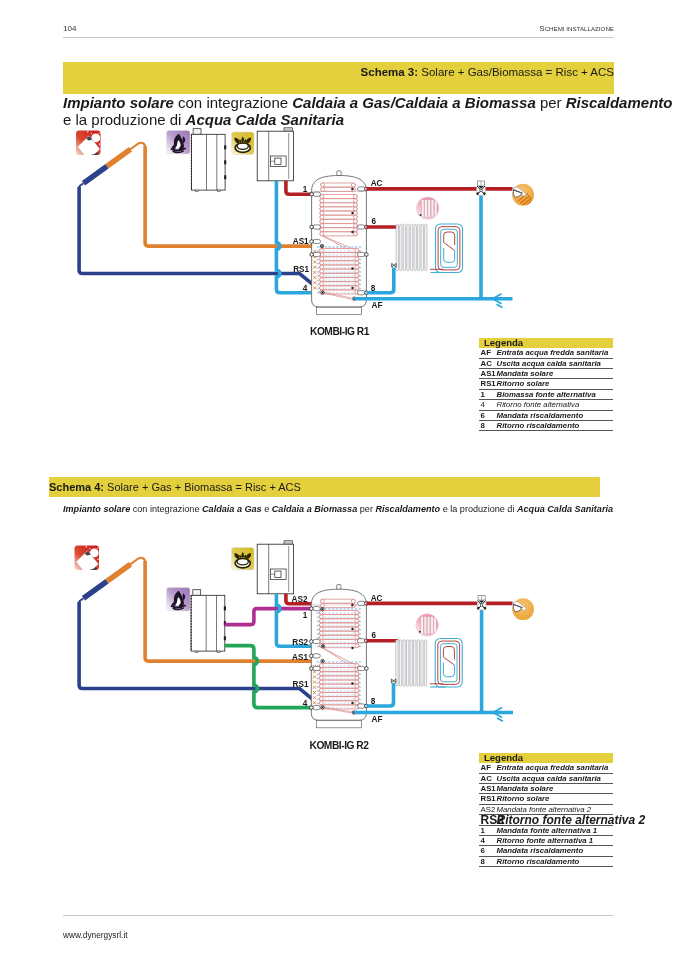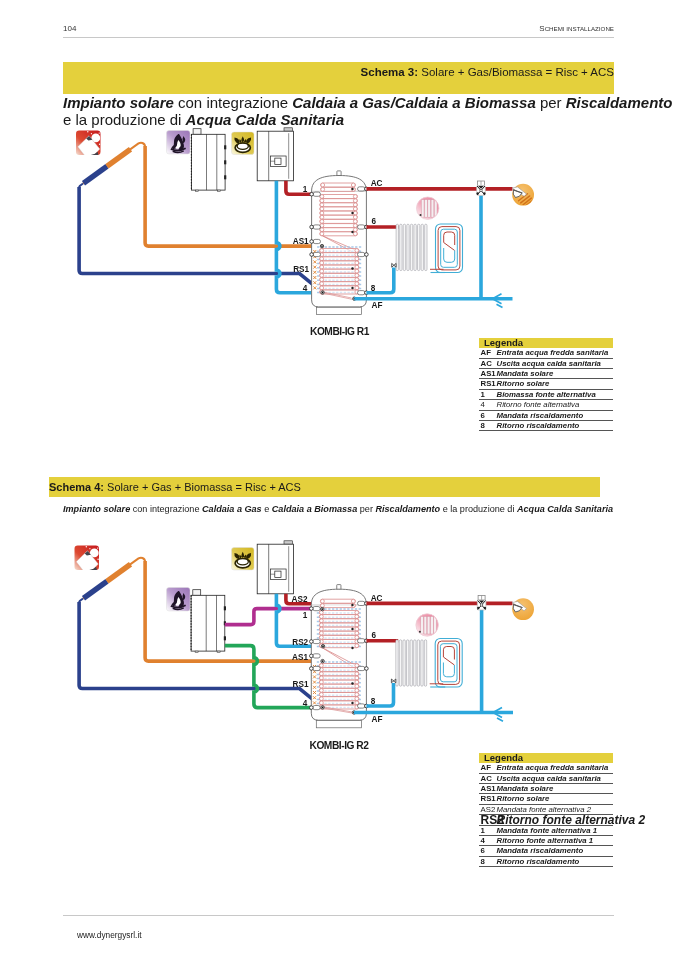--- a/index.html
+++ b/index.html
@@ -738,5 +738,5 @@
 
 <div class="abs" style="left:63px;top:915px;width:551px;border-top:1px solid #c8c8c8;"></div>
 
-<div class="abs" style="left:63px;top:930px;font-size:8.3px;color:#222;margin-left:14px;">www.dynergysrl.it</div>
+<div class="abs" style="left:63px;top:930px;font-size:8.3px;color:#222;">www.dynergysrl.it</div>
 </body></html>

